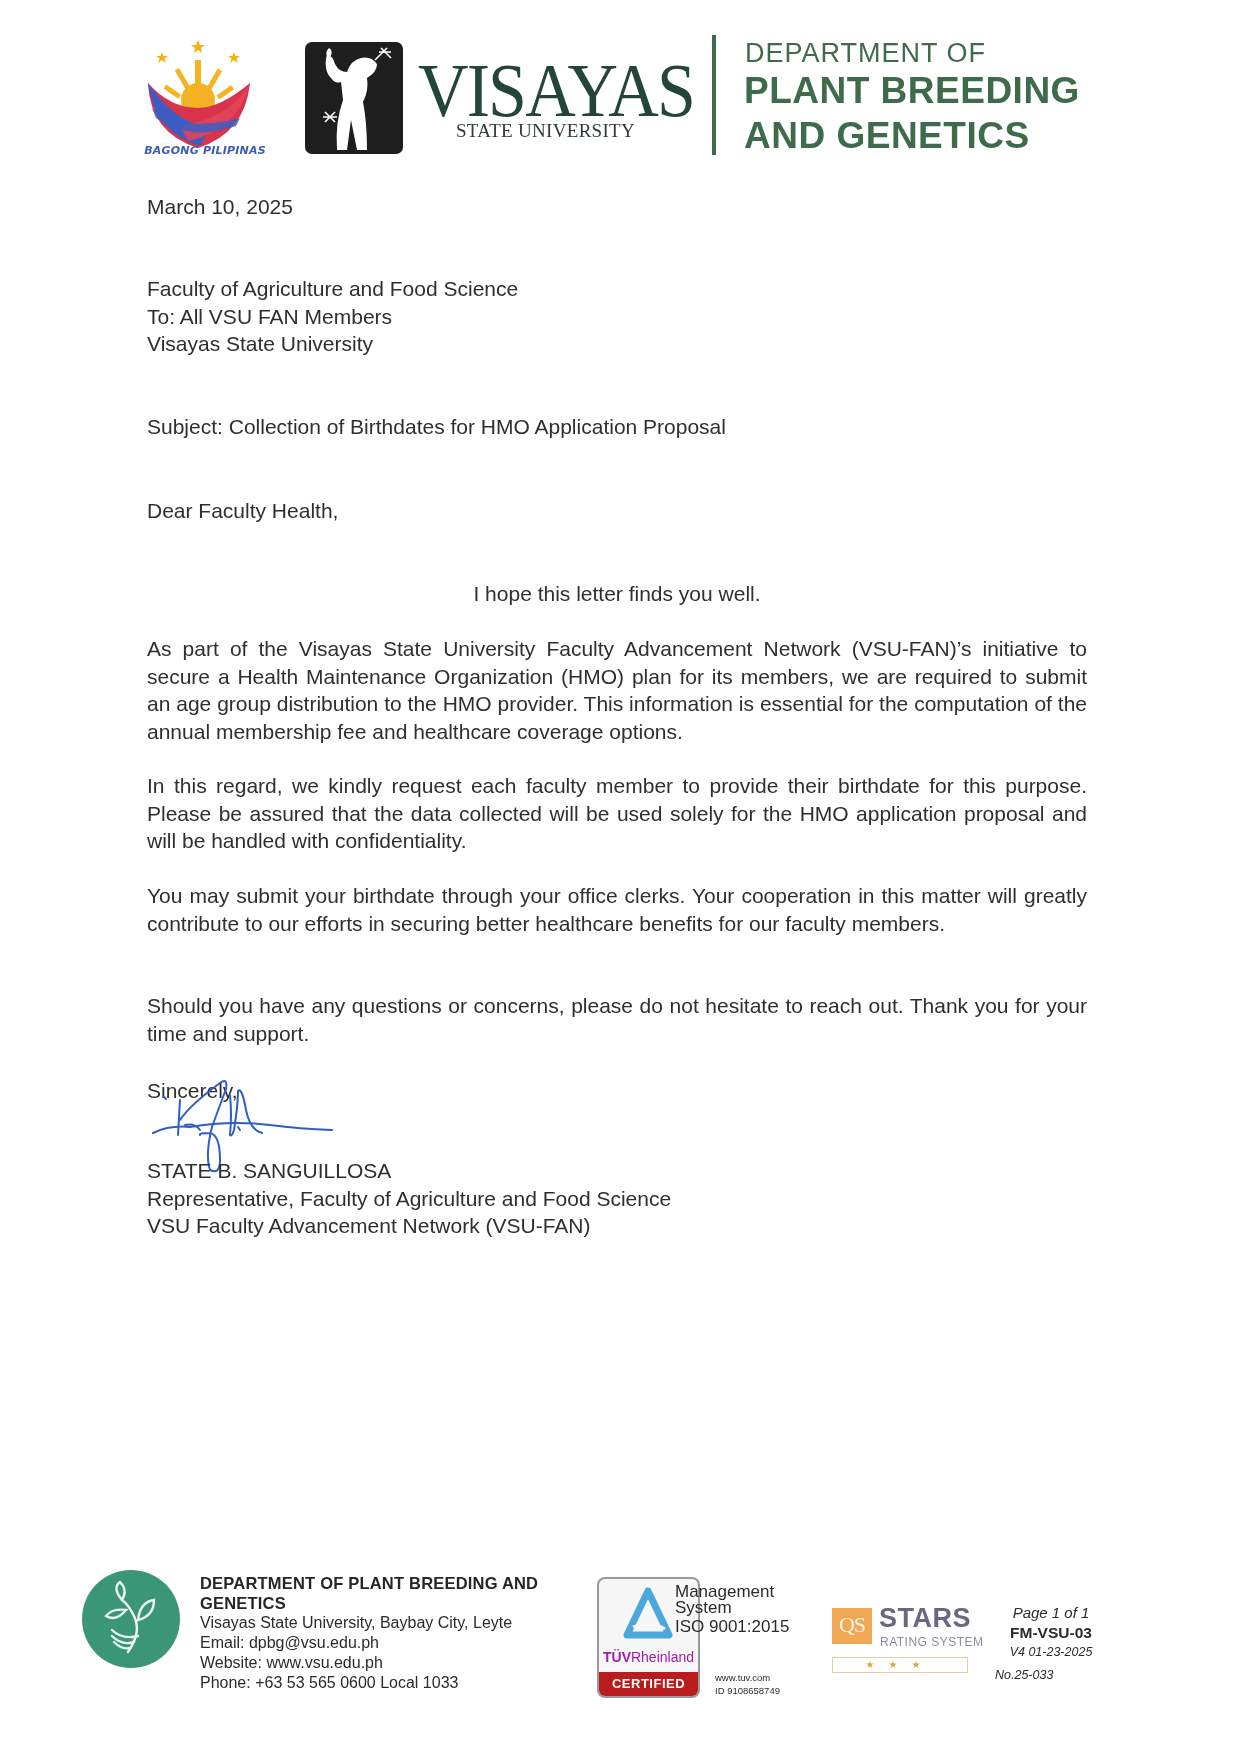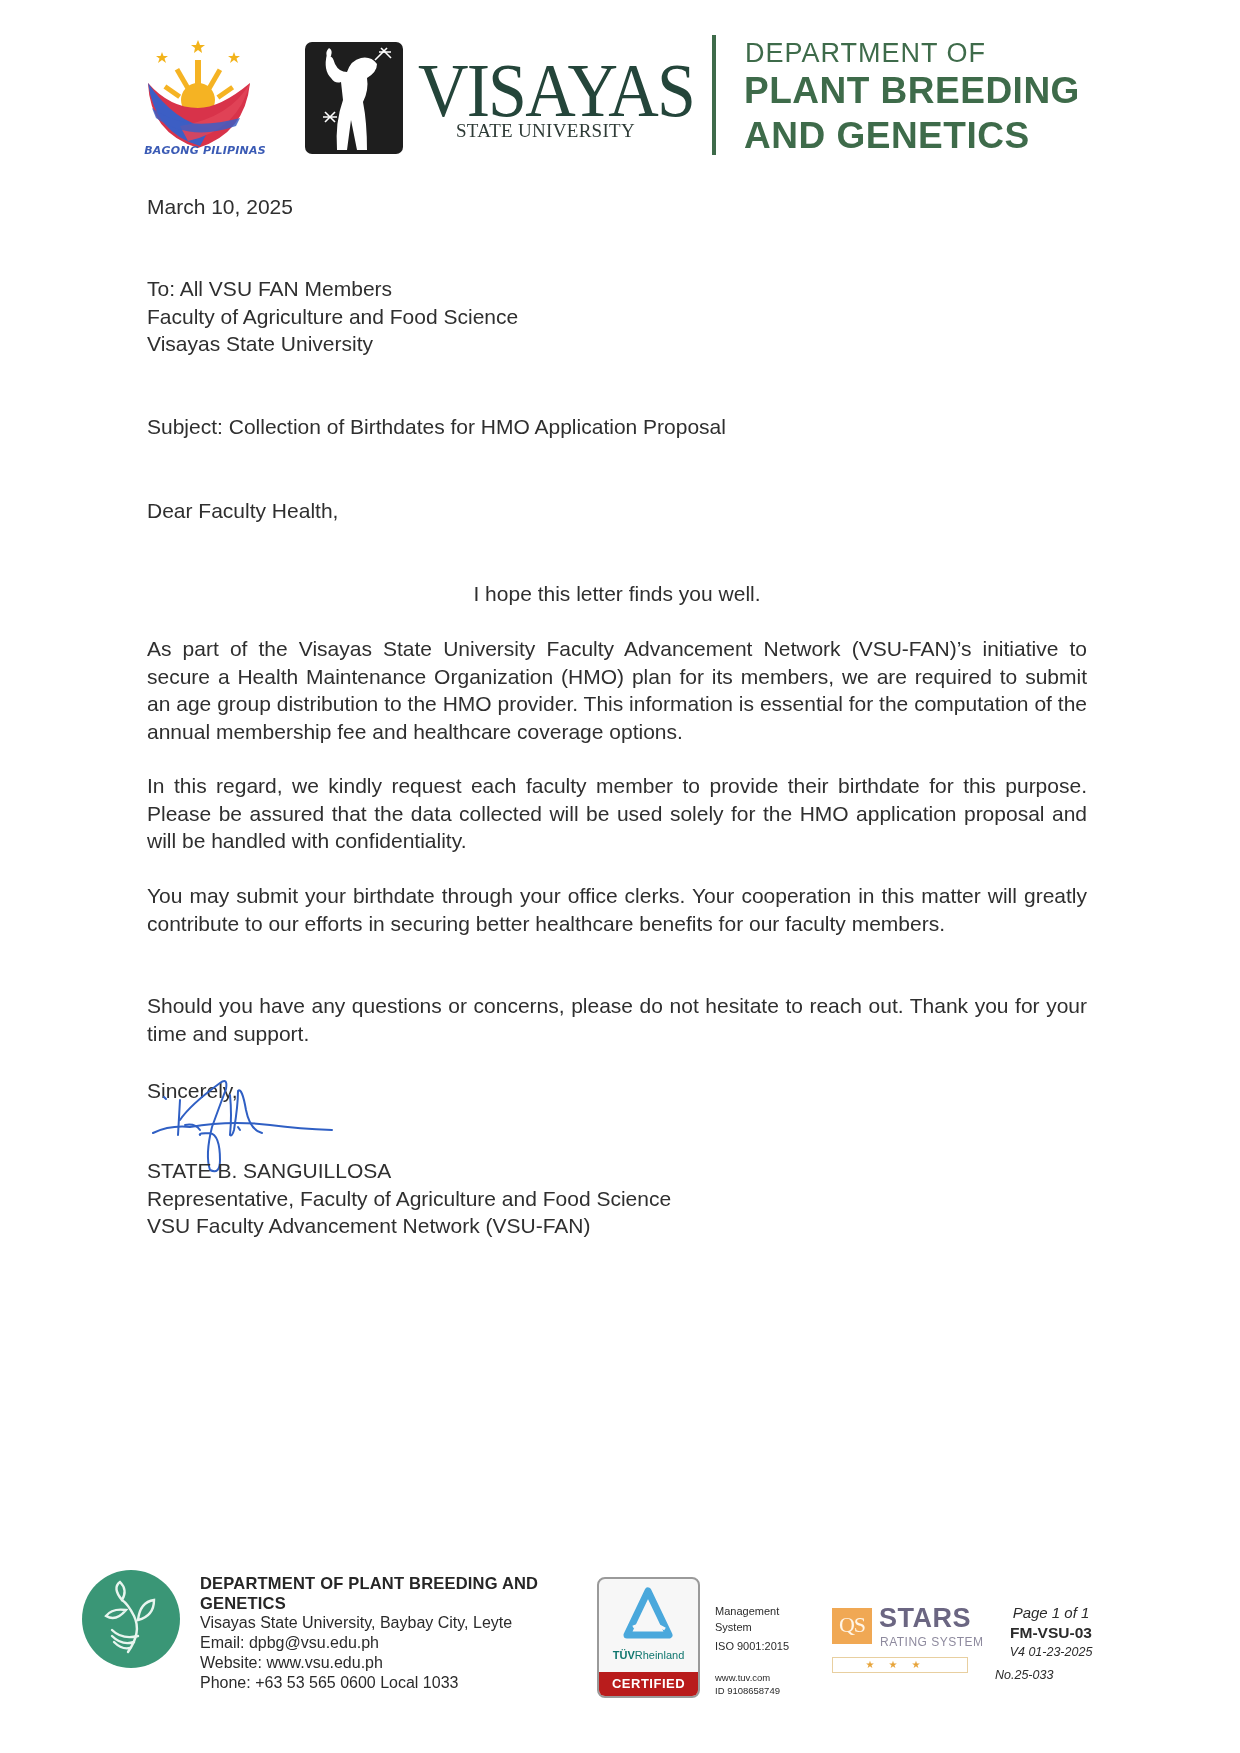--- a/index.html
+++ b/index.html
@@ -114,8 +114,8 @@
   <div id="date" class="abs letter">March 10, 2025</div>
 
   <div id="to-block" class="abs letter">
+    <div>Faculty of Agriculture and Food Science</div>
     <div>To: All VSU FAN Members</div>
-    <div>Faculty of Agriculture and Food Science</div>
     <div>Visayas State University</div>
   </div>
 

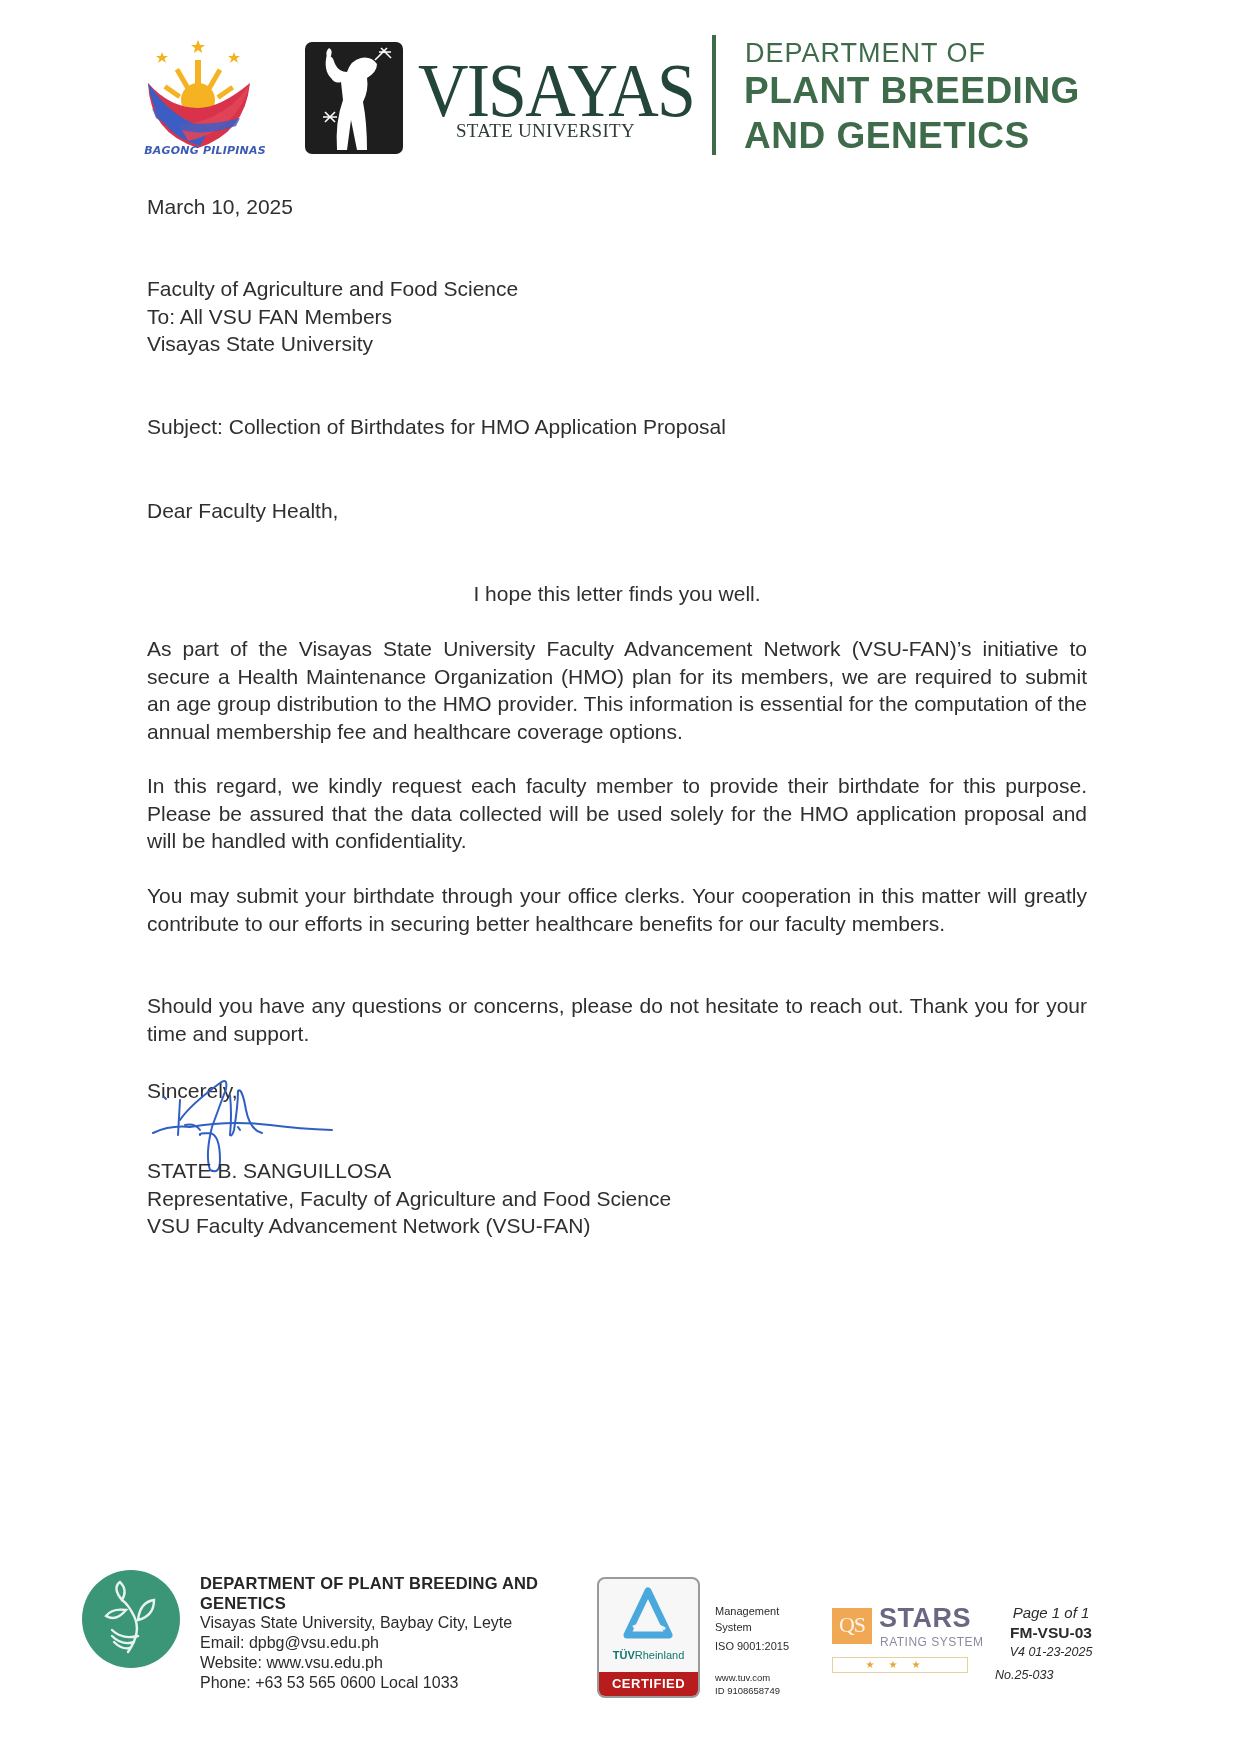--- a/index.html
+++ b/index.html
@@ -50,7 +50,7 @@
   #tuv-brand b { font-weight: bold; }
   #tuv-cert { position: absolute; left: 0; right: 0; bottom: 0; height: 24px; line-height: 24px;
               text-align: center; background: #b91c1c; color: #ffffff; font-weight: bold; font-size: 13px; letter-spacing: 0.5px; }
-  #tuv-text { left: 715px; top: 1584px; font-size: 11px; line-height: 16px; color: #2b2b2b; margin-top: 19px; }
+  #tuv-text { left: 675px; top: 1584px; font-size: 17px; line-height: 16px; color: #2b2b2b; }
   #tuv-text2 { left: 715px; top: 1671px; font-size: 9.5px; line-height: 13px; color: #2b2b2b; }
   #qs-box { left: 832px; top: 1608px; width: 40px; height: 36px; background: #f0a854; color: #fff6e8;
             font-family: "Liberation Serif", serif; font-size: 22px; line-height: 33px; text-align: center; letter-spacing: -1px; }

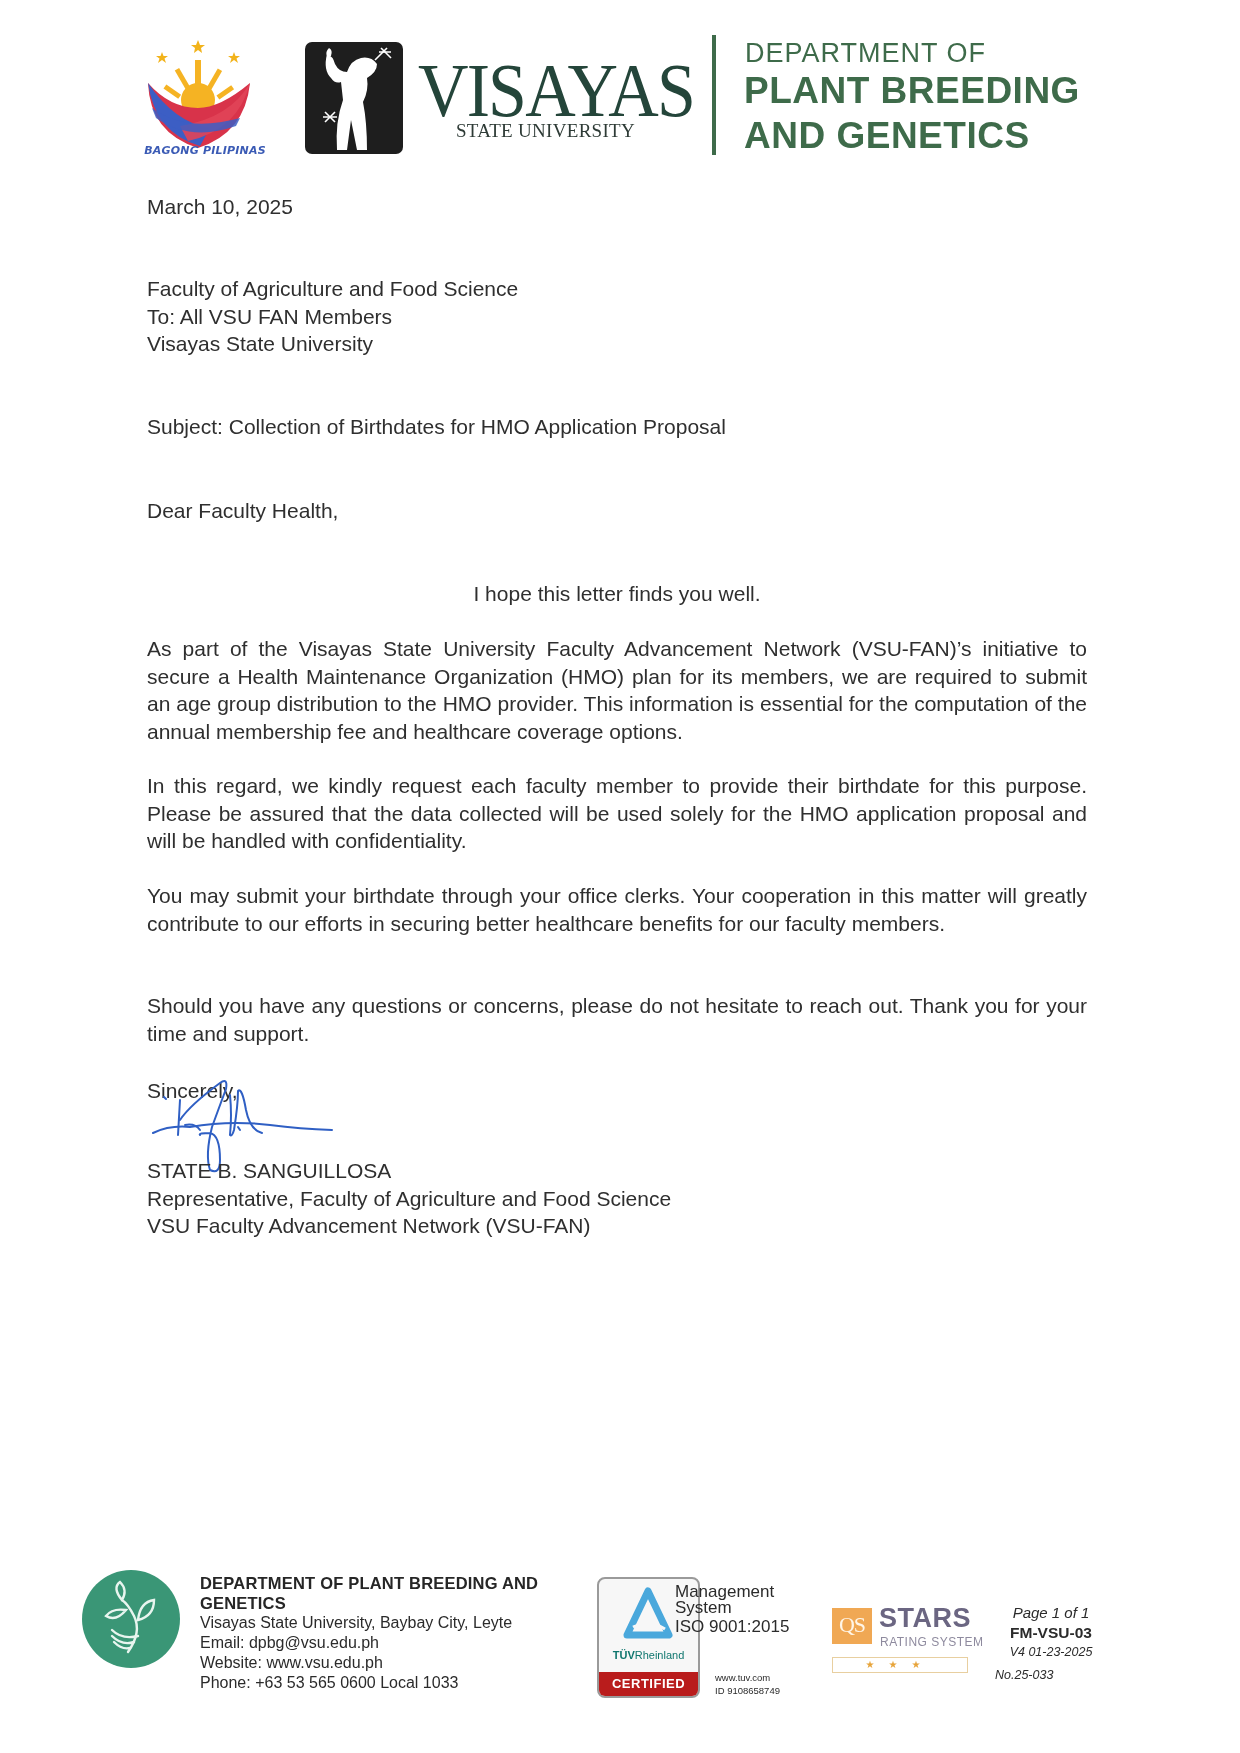--- a/index.html
+++ b/index.html
@@ -46,7 +46,7 @@
   #f-text .f-head { font-weight: bold; font-size: 16.5px; color: #262626; letter-spacing: 0.2px; }
   #tuv-badge { left: 597px; top: 1577px; width: 103px; height: 121px; border: 2px solid #9a9a9a;
                border-radius: 8px; background: #f7f7f7; box-sizing: border-box; overflow: hidden; }
-  #tuv-brand { position: absolute; left: 0; right: 0; top: 70px; text-align: center; font-size: 11px; color: #0f766e; }
+  #tuv-brand { position: absolute; left: 0; right: 0; top: 70px; text-align: center; font-size: 14px; color: #a21caf; }
   #tuv-brand b { font-weight: bold; }
   #tuv-cert { position: absolute; left: 0; right: 0; bottom: 0; height: 24px; line-height: 24px;
               text-align: center; background: #b91c1c; color: #ffffff; font-weight: bold; font-size: 13px; letter-spacing: 0.5px; }

